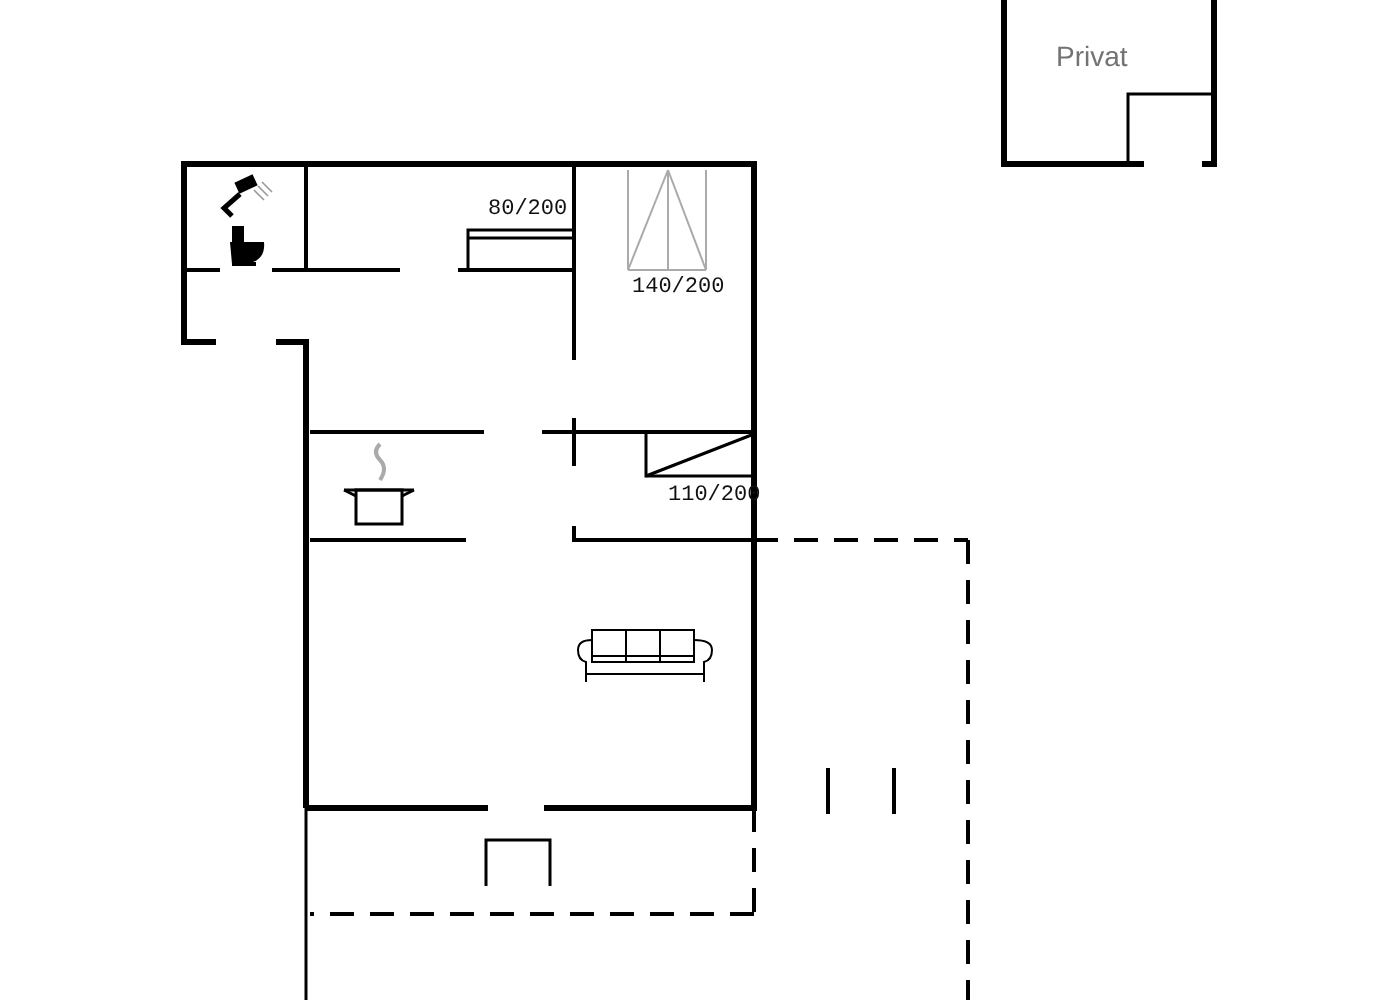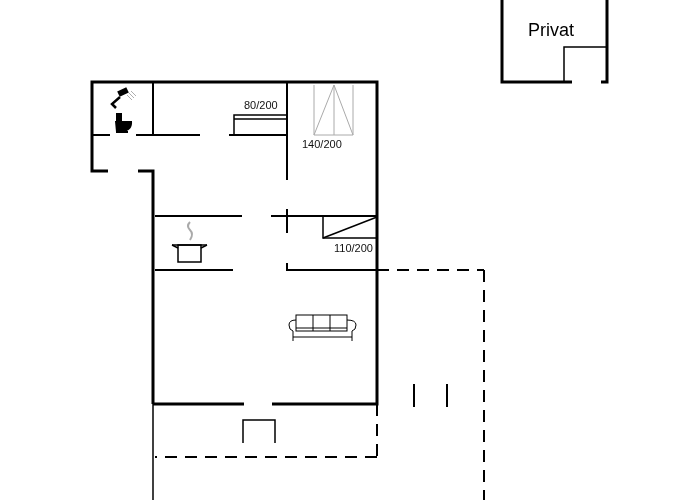--- a/index.html
+++ b/index.html
@@ -6,7 +6,7 @@
     body { width: 700px; height: 500px; overflow: hidden; position: relative; font-family: "Liberation Sans", sans-serif; }
     svg { position: absolute; left: 0; top: 0; }
     .label { position: absolute; font-size: 11px; color: #111; white-space: nowrap; font-family: Liberation Sans, sans-serif; padding-left: 10px; }
-    .room-label { position: absolute; font-size: 18px; color: #000000; font-family: "Liberation Sans", sans-serif; }
+    .room-label { position: absolute; font-size: 14px; color: #737373; font-family: "Liberation Sans", sans-serif; }
   </style>
 </head>
 <body>

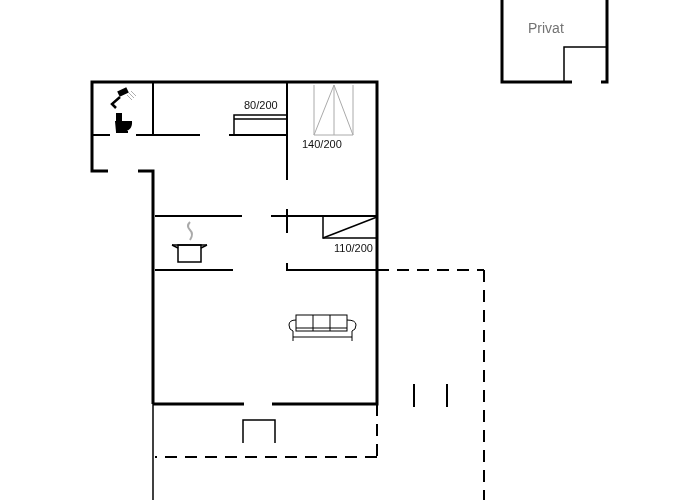--- a/index.html
+++ b/index.html
@@ -5,7 +5,7 @@
     html, body { margin: 0; padding: 0; background: #ffffff; }
     body { width: 700px; height: 500px; overflow: hidden; position: relative; font-family: "Liberation Sans", sans-serif; }
     svg { position: absolute; left: 0; top: 0; }
-    .label { position: absolute; font-size: 11px; color: #111; white-space: nowrap; font-family: Liberation Sans, sans-serif; padding-left: 10px; }
+    .label { position: absolute; font-size: 11px; color: #111; white-space: nowrap; font-family: Liberation Mono, monospace; padding-left: 10px; }
     .room-label { position: absolute; font-size: 14px; color: #737373; font-family: "Liberation Sans", sans-serif; }
   </style>
 </head>

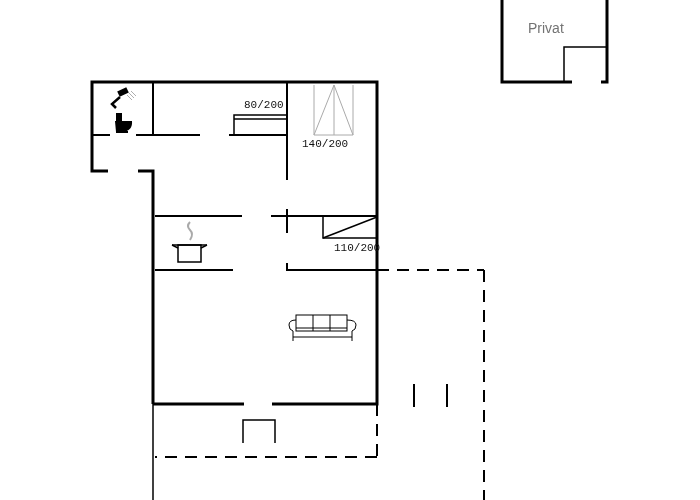--- a/index.html
+++ b/index.html
@@ -113,7 +113,7 @@
 </svg>
 
 <div class="label" style="left:234px; top:99px;">80/200</div>
-<div class="label" style="left:292px; top:138px;">140/200</div>
+<div class="label" style="left:306px; top:138px;">140/200</div>
 <div class="label" style="left:324px; top:242px;">110/200</div>
 <div class="room-label" style="left:528px; top:20px;">Privat</div>
 

